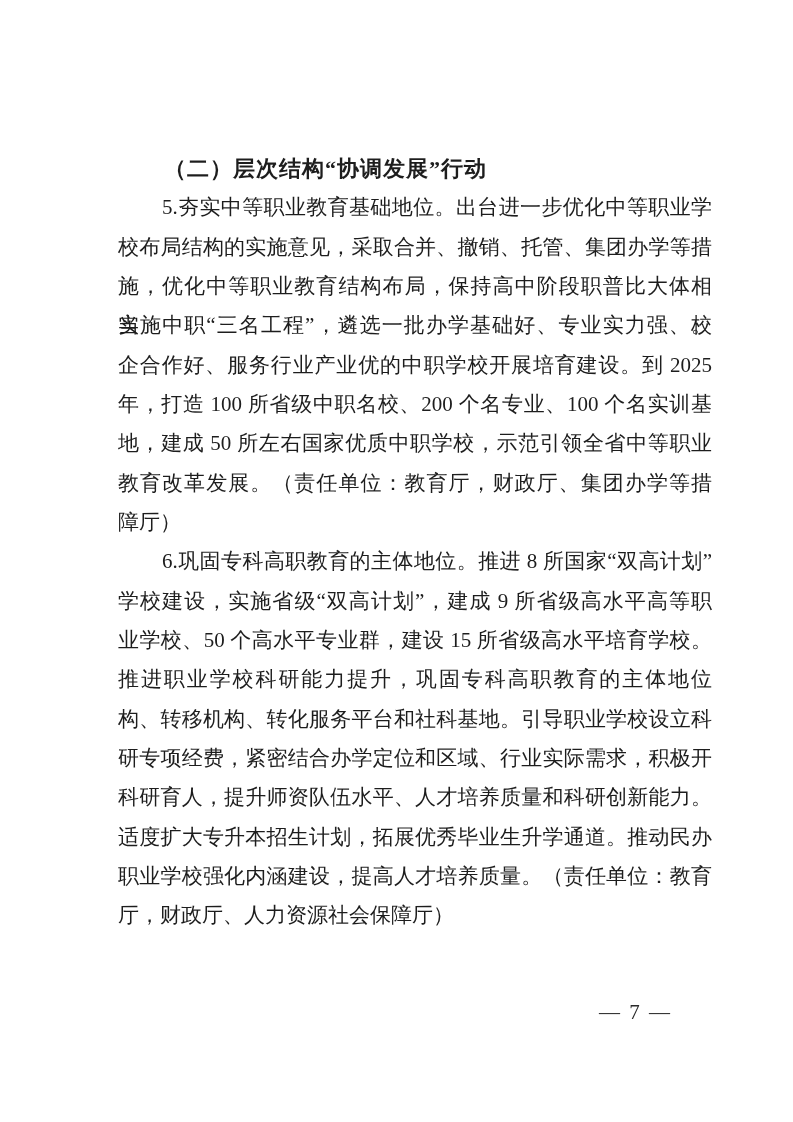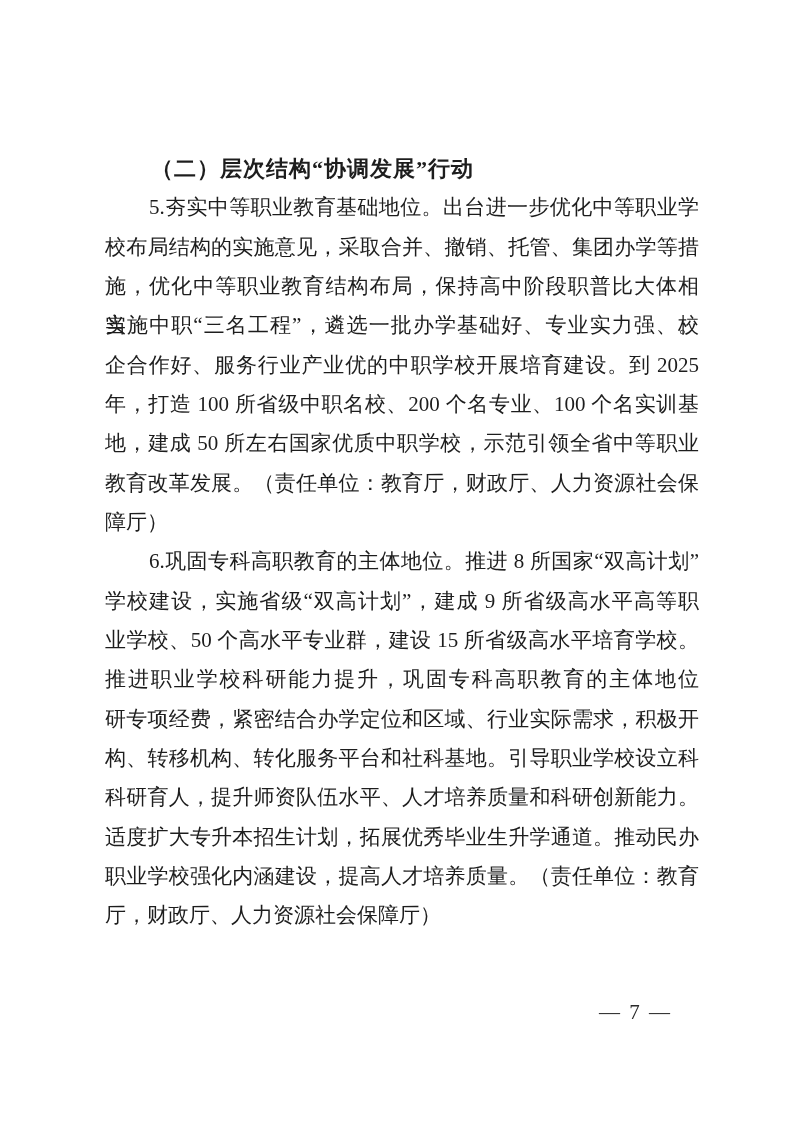--- a/index.html
+++ b/index.html
@@ -18,7 +18,7 @@
   }
   .content {
     position: absolute;
-    left: 105px;
+    left: 118px;
     top: 149px;
     width: 594px;
   }

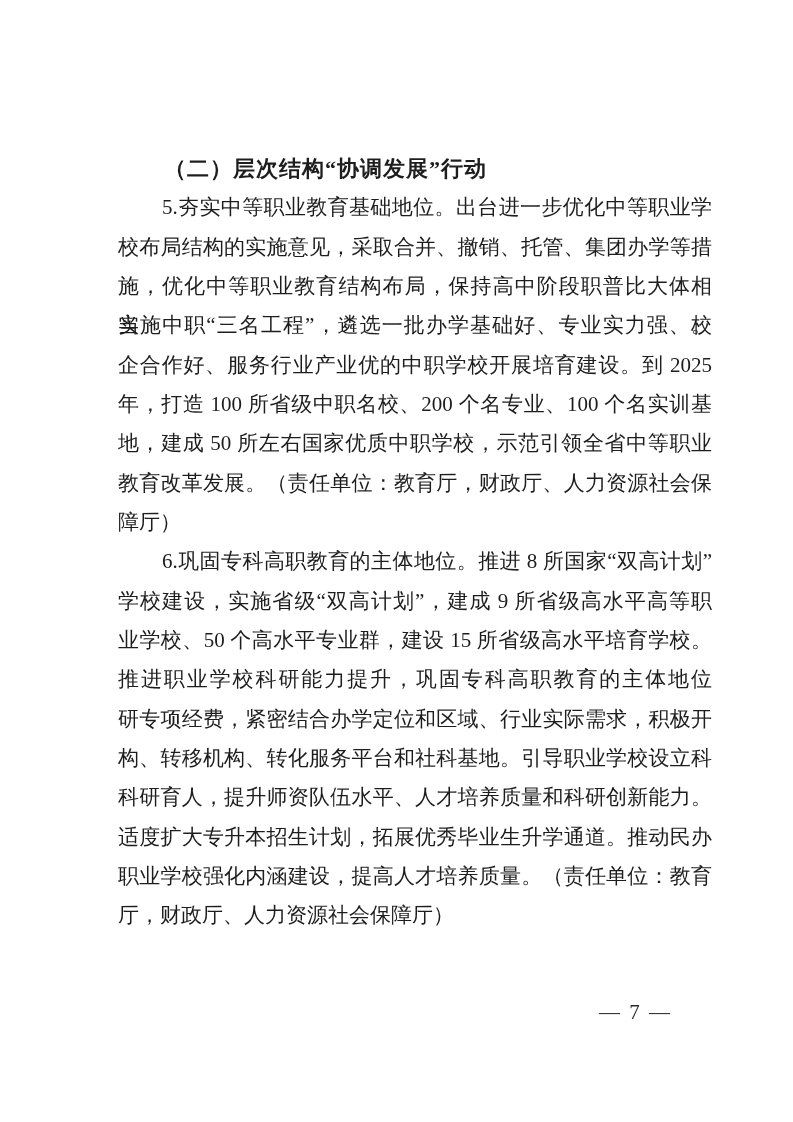--- a/index.html
+++ b/index.html
@@ -75,7 +75,7 @@
         <div class="line">企合作好、服务行业产业优的中职学校开展培育建设。到 2025</div>
         <div class="line">年，打造 100 所省级中职名校、200 个名专业、100 个名实训基</div>
         <div class="line">地，建成 50 所左右国家优质中职学校，示范引领全省中等职业</div>
-        <div class="line">教育改革发展。（责任单位：教育厅，财政厅、人力资源社会保</div>
+        <div class="line">教育改革发展。（责任单位：教育厅，财政厅、集团办学等措</div>
         <div class="line end">障厅）</div>
       </div>
     <div class="paragraph">

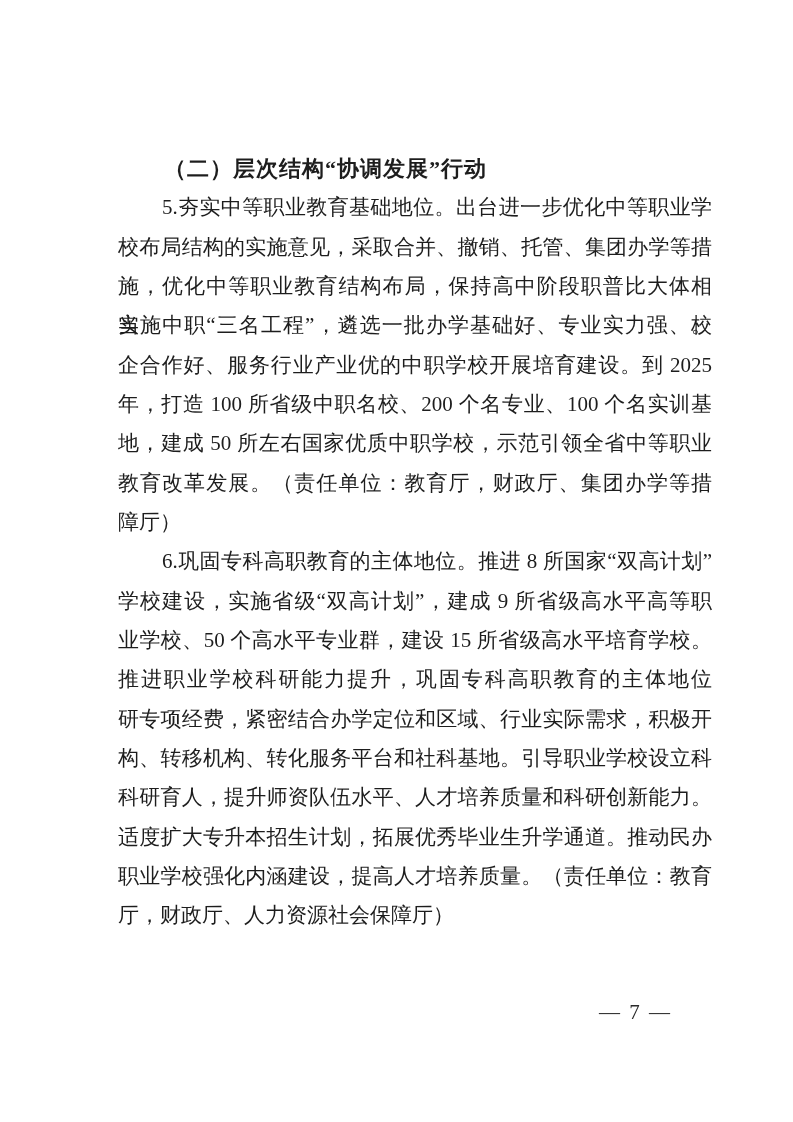--- a/index.html
+++ b/index.html
@@ -83,8 +83,8 @@
         <div class="line">学校建设，实施省级“双高计划”，建成 9 所省级高水平高等职</div>
         <div class="line">业学校、50 个高水平专业群，建设 15 所省级高水平培育学校。</div>
         <div class="line">推进职业学校科研能力提升，巩固专科高职教育的主体地位</div>
+        <div class="line">构、转移机构、转化服务平台和社科基地。引导职业学校设立科</div>
         <div class="line">研专项经费，紧密结合办学定位和区域、行业实际需求，积极开</div>
-        <div class="line">构、转移机构、转化服务平台和社科基地。引导职业学校设立科</div>
         <div class="line">科研育人，提升师资队伍水平、人才培养质量和科研创新能力。</div>
         <div class="line">适度扩大专升本招生计划，拓展优秀毕业生升学通道。推动民办</div>
         <div class="line">职业学校强化内涵建设，提高人才培养质量。（责任单位：教育</div>

